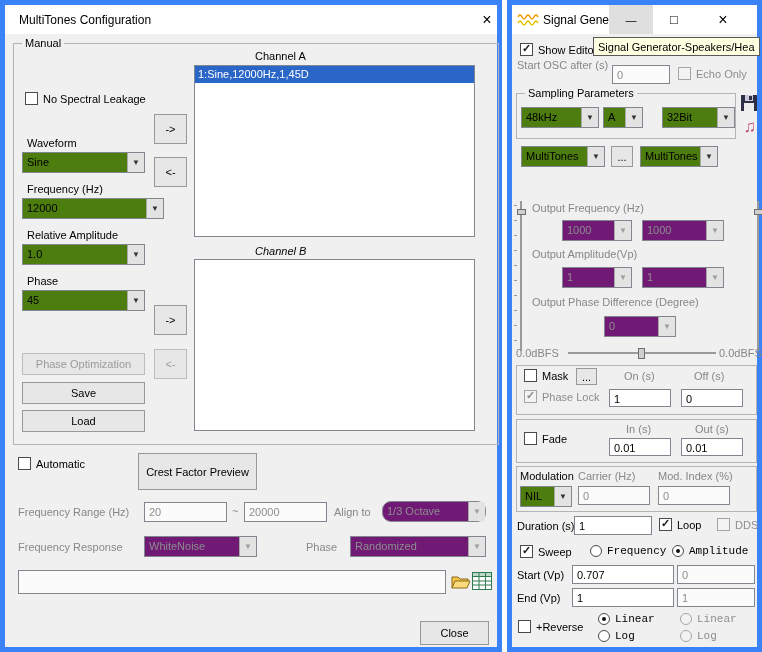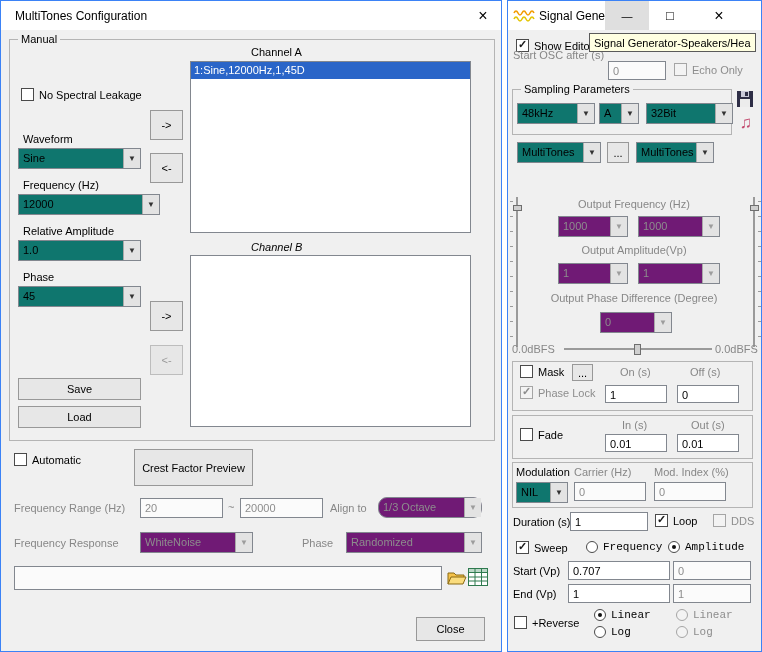--- a/index.html
+++ b/index.html
@@ -5,7 +5,7 @@
   * { margin:0; padding:0; box-sizing:border-box; }
   html,body { width:762px; height:652px; background:#ffffff; overflow:hidden; position:relative;
               font-family:"Liberation Sans", sans-serif; font-size:11px; color:#000; }
-  .win { position:absolute; background:#f0f0f0; border:1px solid #3b82f6; }
+  .win { position:absolute; background:#f0f0f0; border:5px solid #3b82f6; }
   .titlebar { position:absolute; left:0; top:0; right:0; height:29px; background:#ffffff; }
   .title { position:absolute; top:8px; font-size:12px; white-space:nowrap; }
   .capbtn { position:absolute; top:0; height:29px; display:flex; align-items:center; justify-content:center; }

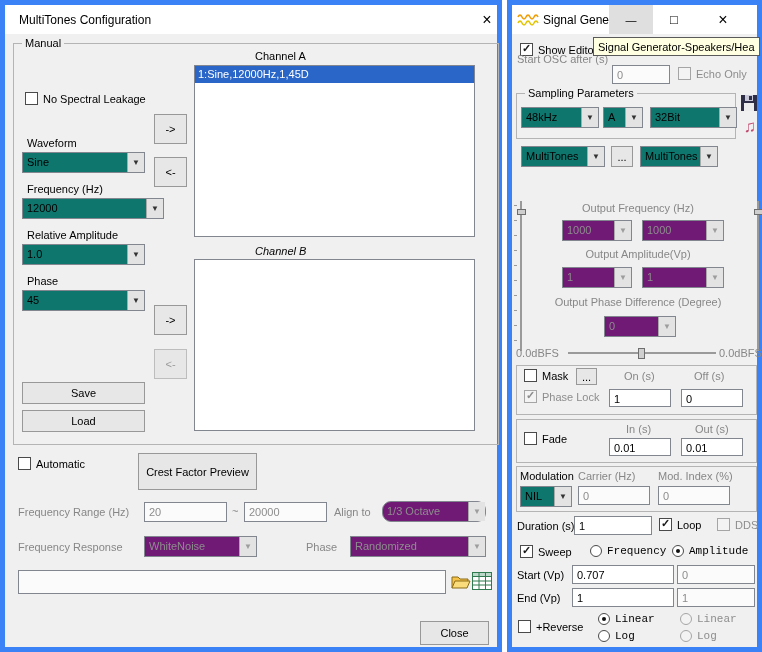--- a/index.html
+++ b/index.html
@@ -183,7 +183,7 @@
   </div>
   <div class="tooltip" style="left:81px;top:32px;">Signal Generator-Speakers/Hea</div>
 
-  <span class="lbl dis" style="left:5px;top:48px;">Start OSC after (s)</span>
+  <span class="lbl dis" style="left:5px;top:54px;">Start OSC after (s)</span>
   <div class="tbox dist" style="left:100px;top:60px;width:58px;height:19px;">0</div>
   <div class="cbx discb" style="left:166px;top:62px;">
     <span class="box"></span>

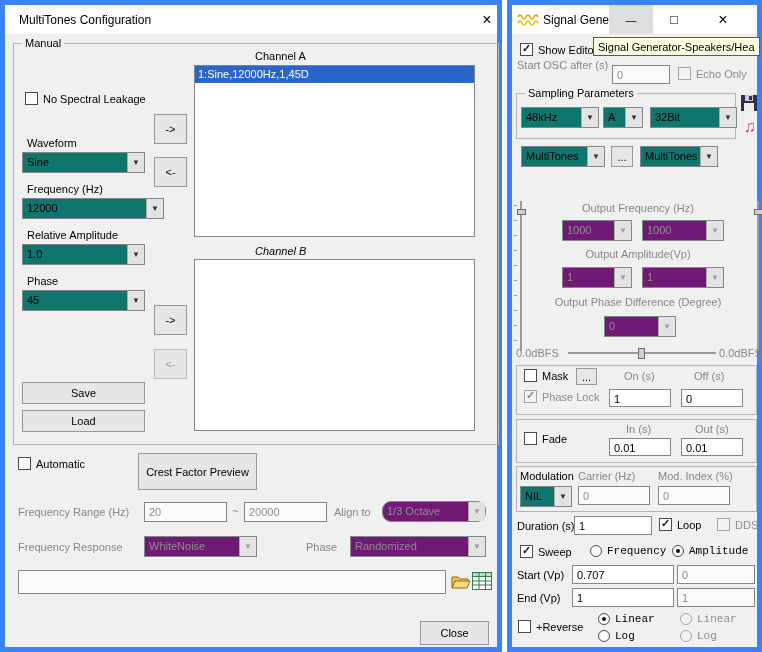--- a/index.html
+++ b/index.html
@@ -16,7 +16,7 @@
   .btn { position:absolute; background:#e7e7e7; border:1px solid #989898; display:flex;
          align-items:center; justify-content:center; white-space:nowrap; cursor:default; }
   .btn.disb { color:#9b9b9b; border-color:#bdbdbd; }
-  .combo { position:absolute; height:21px; background:#0f766e; border:1px solid #82878f; display:flex; }
+  .combo { position:absolute; height:21px; background:#4d7c0f; border:1px solid #82878f; display:flex; }
   .combo .cval { flex:1; padding:3px 2px 0 4px; overflow:hidden; white-space:nowrap; }
   .combo .cbtn { width:17px; flex:0 0 17px; background:#e3e3e3; border-left:1px solid #a9a9a9;
                  font-size:8px; color:#333; display:flex; align-items:center; justify-content:center; }

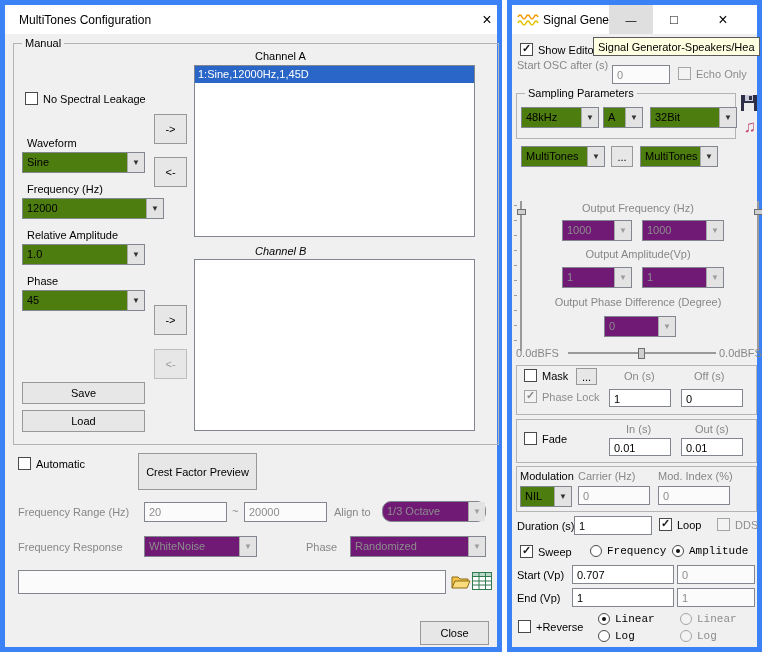--- a/index.html
+++ b/index.html
@@ -201,7 +201,7 @@
     <span class="cval">A</span>
     <span class="cbtn">▼</span>
   </div>
-  <div class="combo" style="left:138px;top:102px;width:87px;">
+  <div class="combo" style="left:150px;top:102px;width:73px;">
     <span class="cval">32Bit</span>
     <span class="cbtn">▼</span>
   </div>

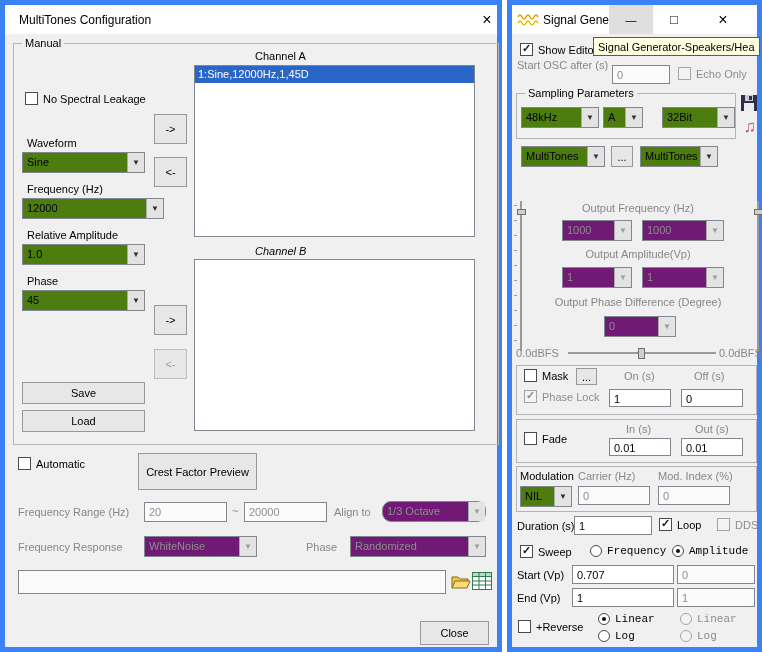--- a/index.html
+++ b/index.html
@@ -12,7 +12,7 @@
   .capbtn.hover { background:#dfdfdf; }
   .lbl { position:absolute; white-space:nowrap; line-height:13px; }
   .dis { color:#878787; }
-  .center { text-align:center; }
+  .center { }
   .btn { position:absolute; background:#e7e7e7; border:1px solid #989898; display:flex;
          align-items:center; justify-content:center; white-space:nowrap; cursor:default; }
   .btn.disb { color:#9b9b9b; border-color:#bdbdbd; }

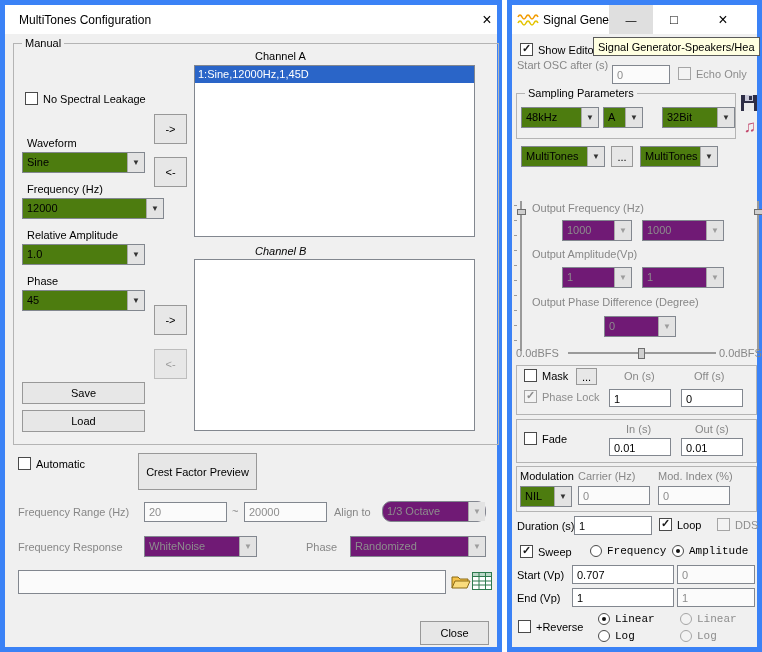--- a/index.html
+++ b/index.html
@@ -110,6 +110,7 @@
 
   <div class="btn" style="left:149px;top:300px;width:33px;height:30px;">-&gt;</div>
 
+  <div class="btn disb" style="left:17px;top:348px;width:123px;height:22px;">Phase Optimization</div>
   <div class="btn disb" style="left:149px;top:344px;width:33px;height:30px;">&lt;-</div>
 
   <div class="btn" style="left:17px;top:405px;width:123px;height:22px;">Load</div>

